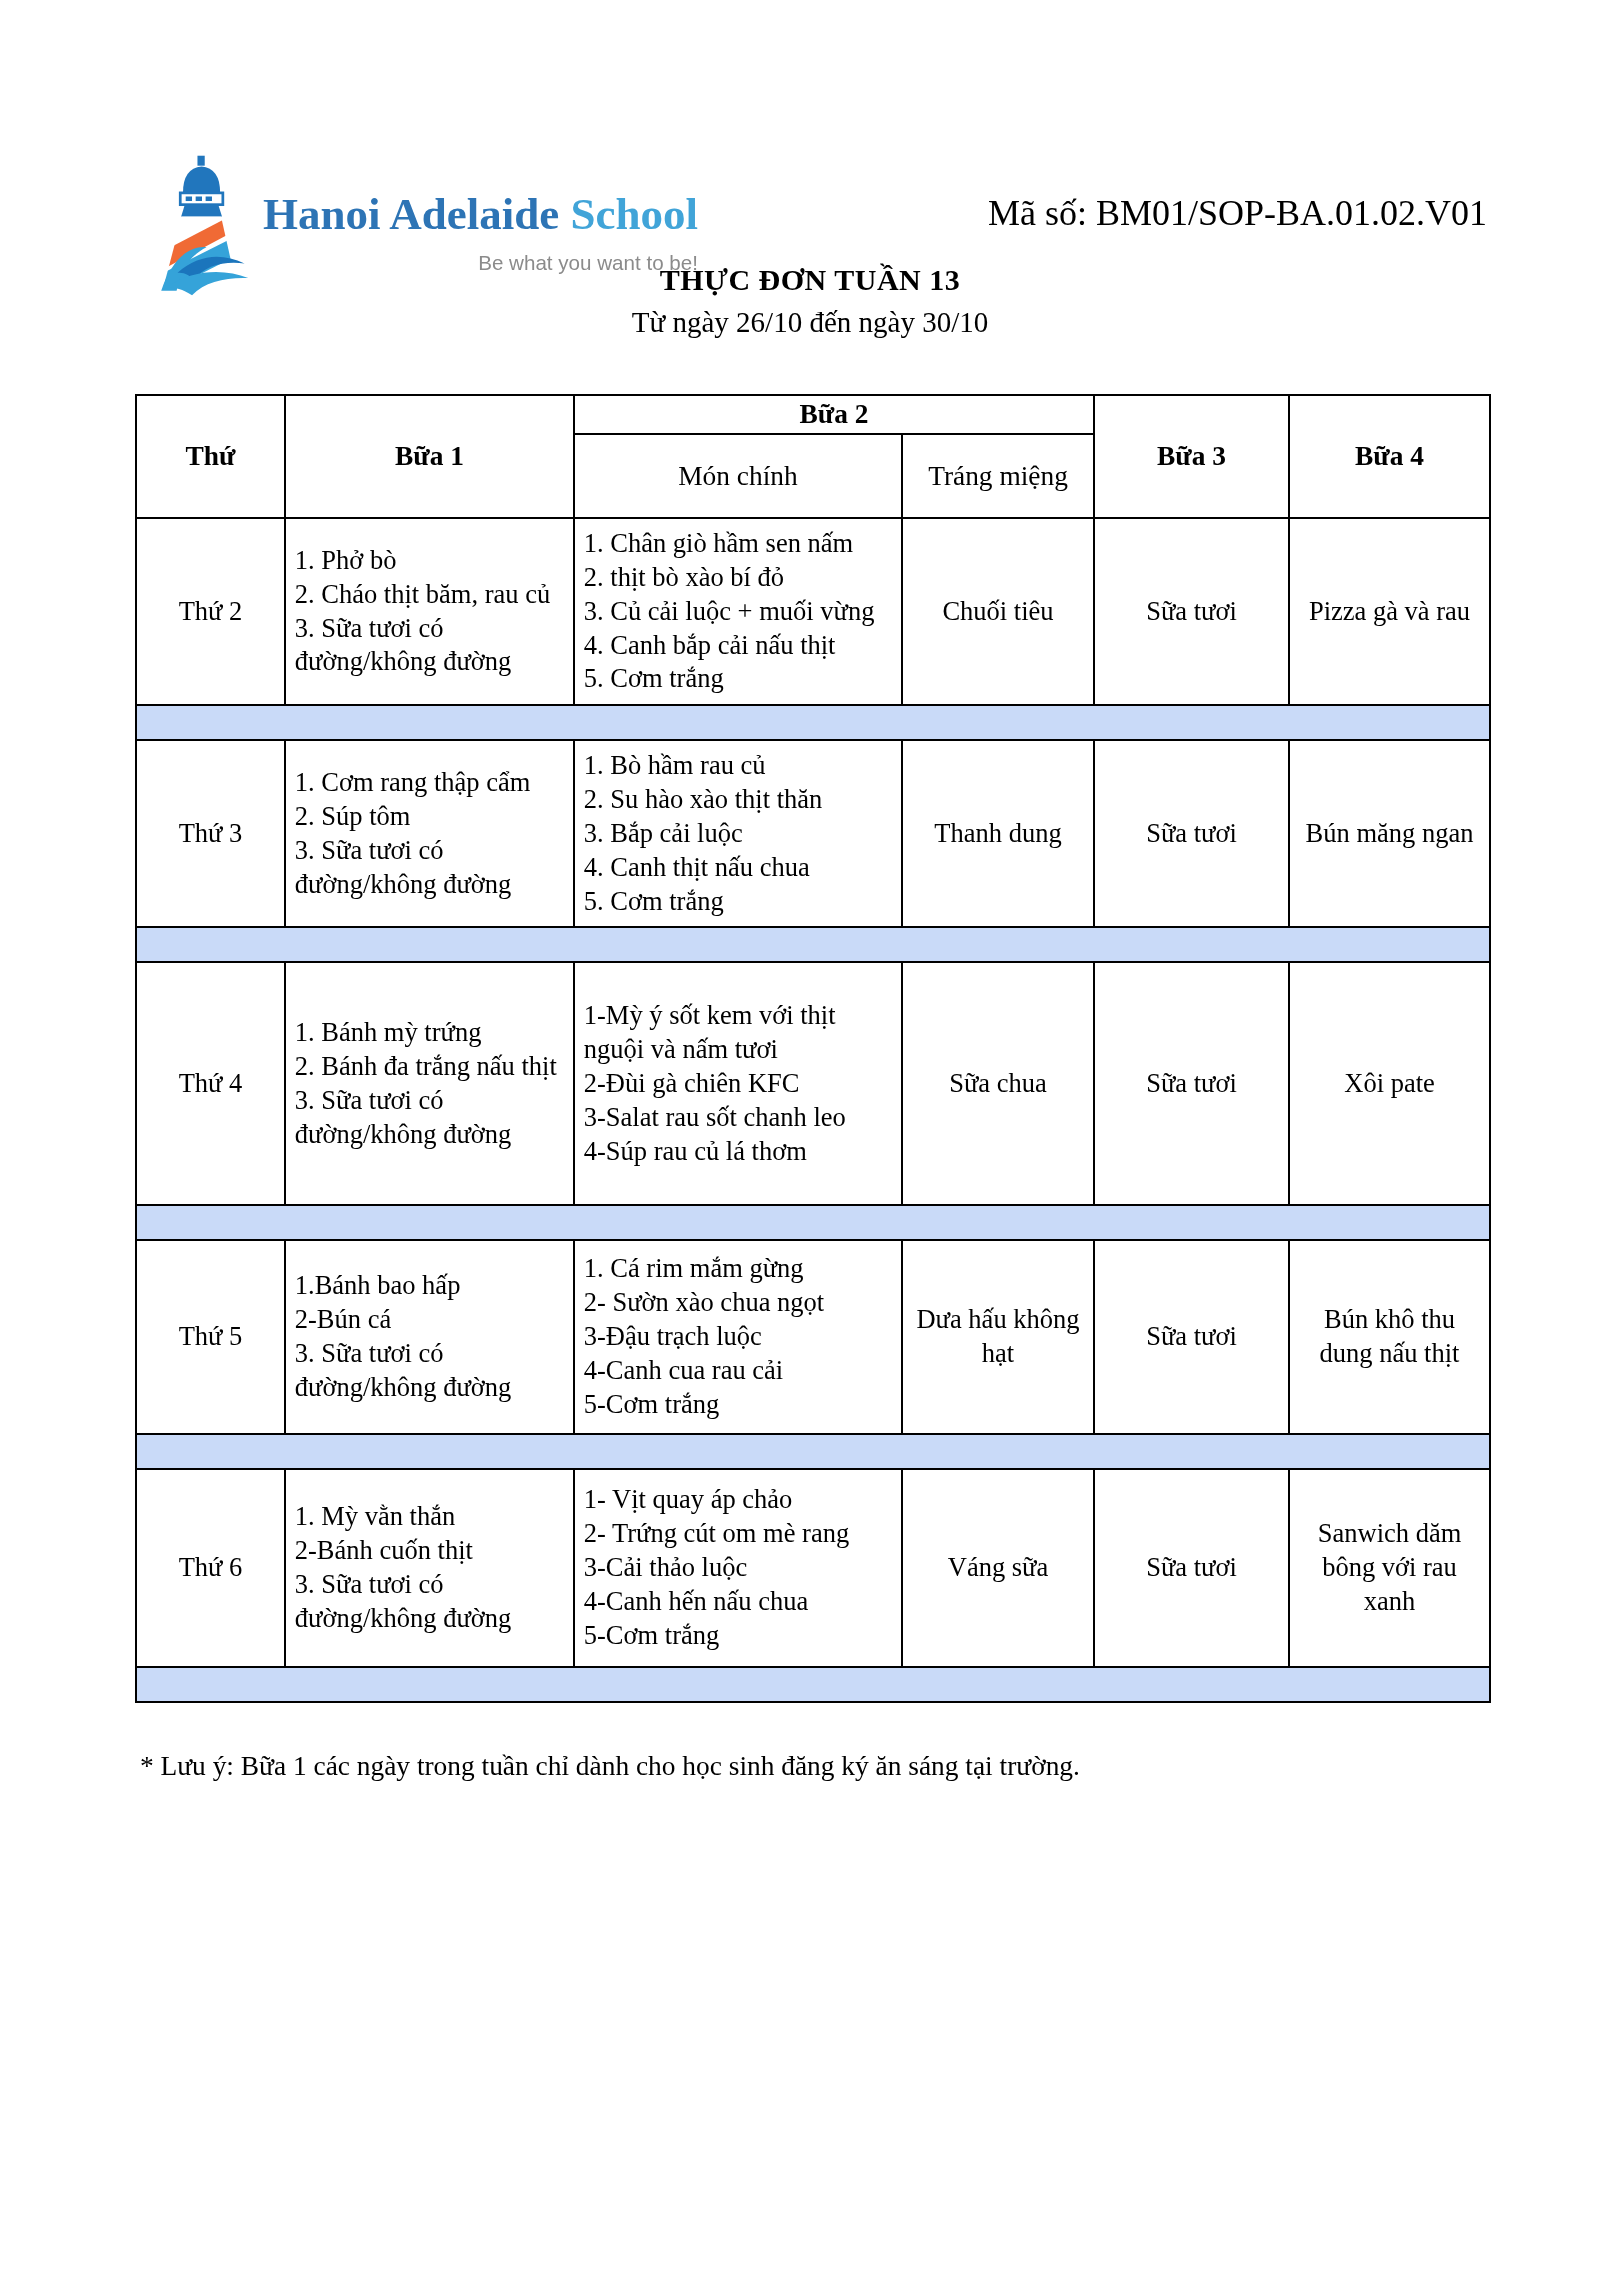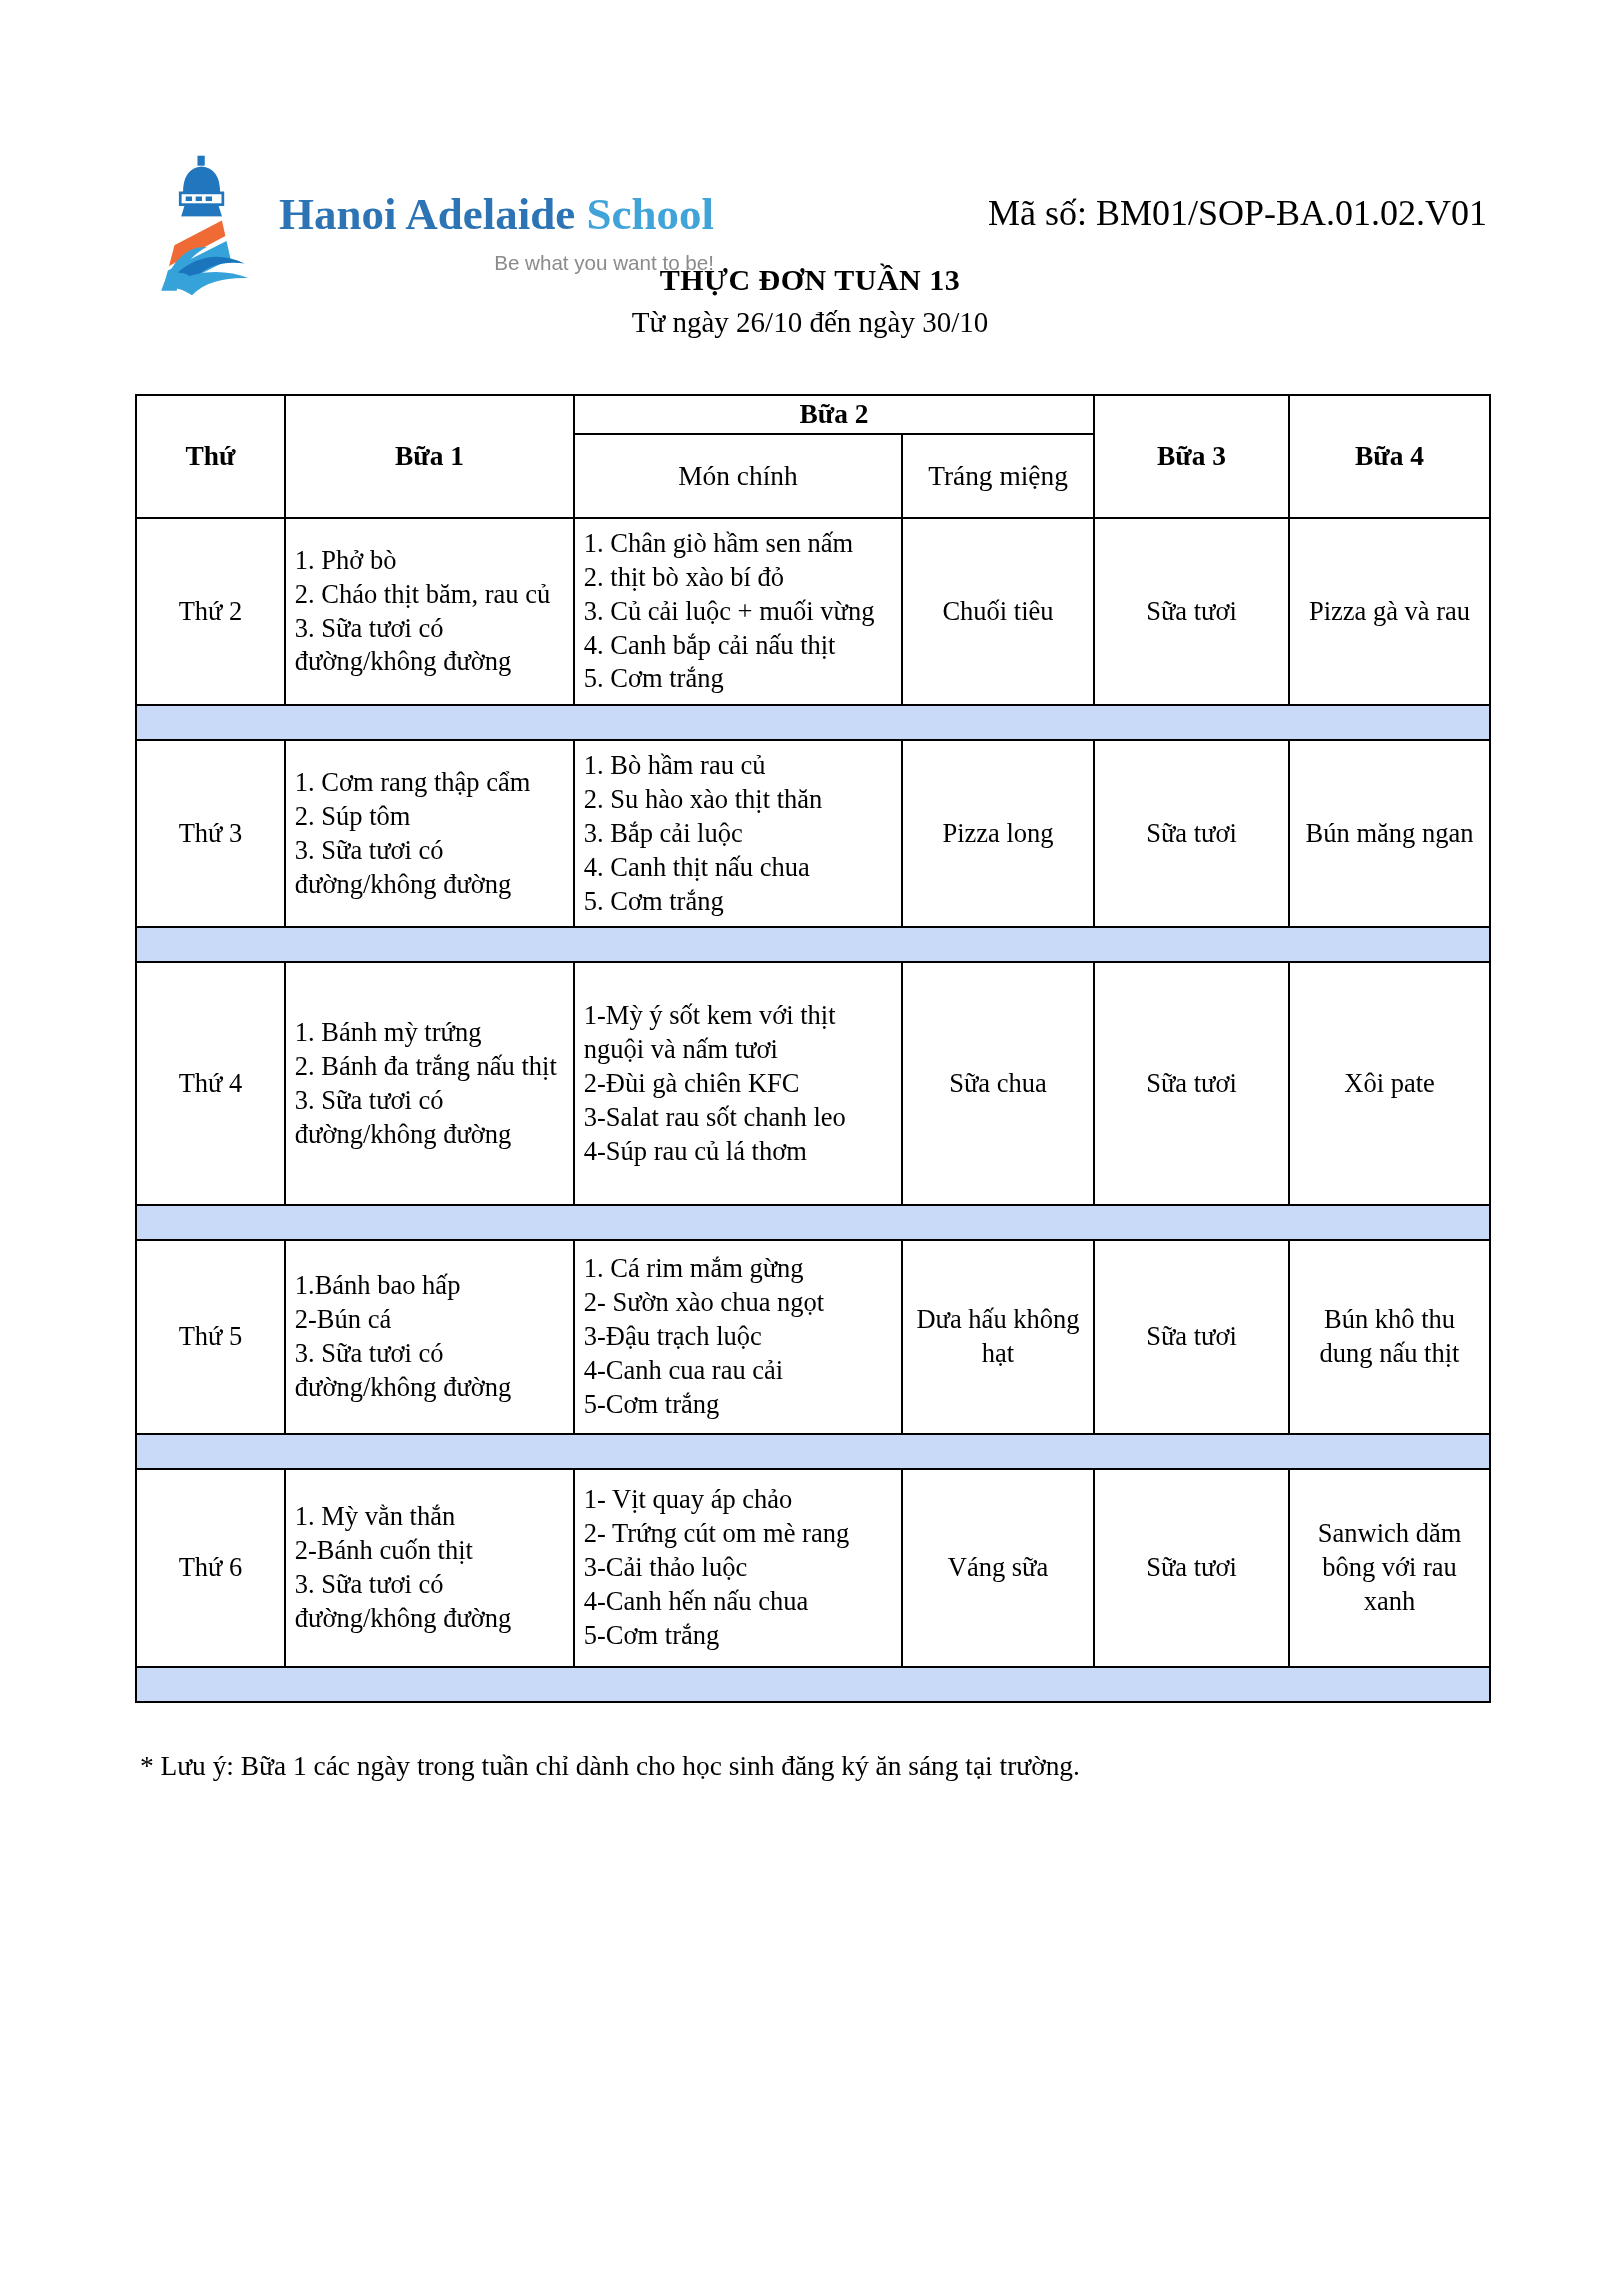--- a/index.html
+++ b/index.html
@@ -21,7 +21,6 @@
     top: 153px;
     display: flex;
     align-items: flex-start;
-    gap: 16px;
   }
   .logo-icon { width: 110px; height: 145px; flex: 0 0 auto; }
   .logo-text { margin-left: 5.9px; margin-top: 39px; text-align: right; }

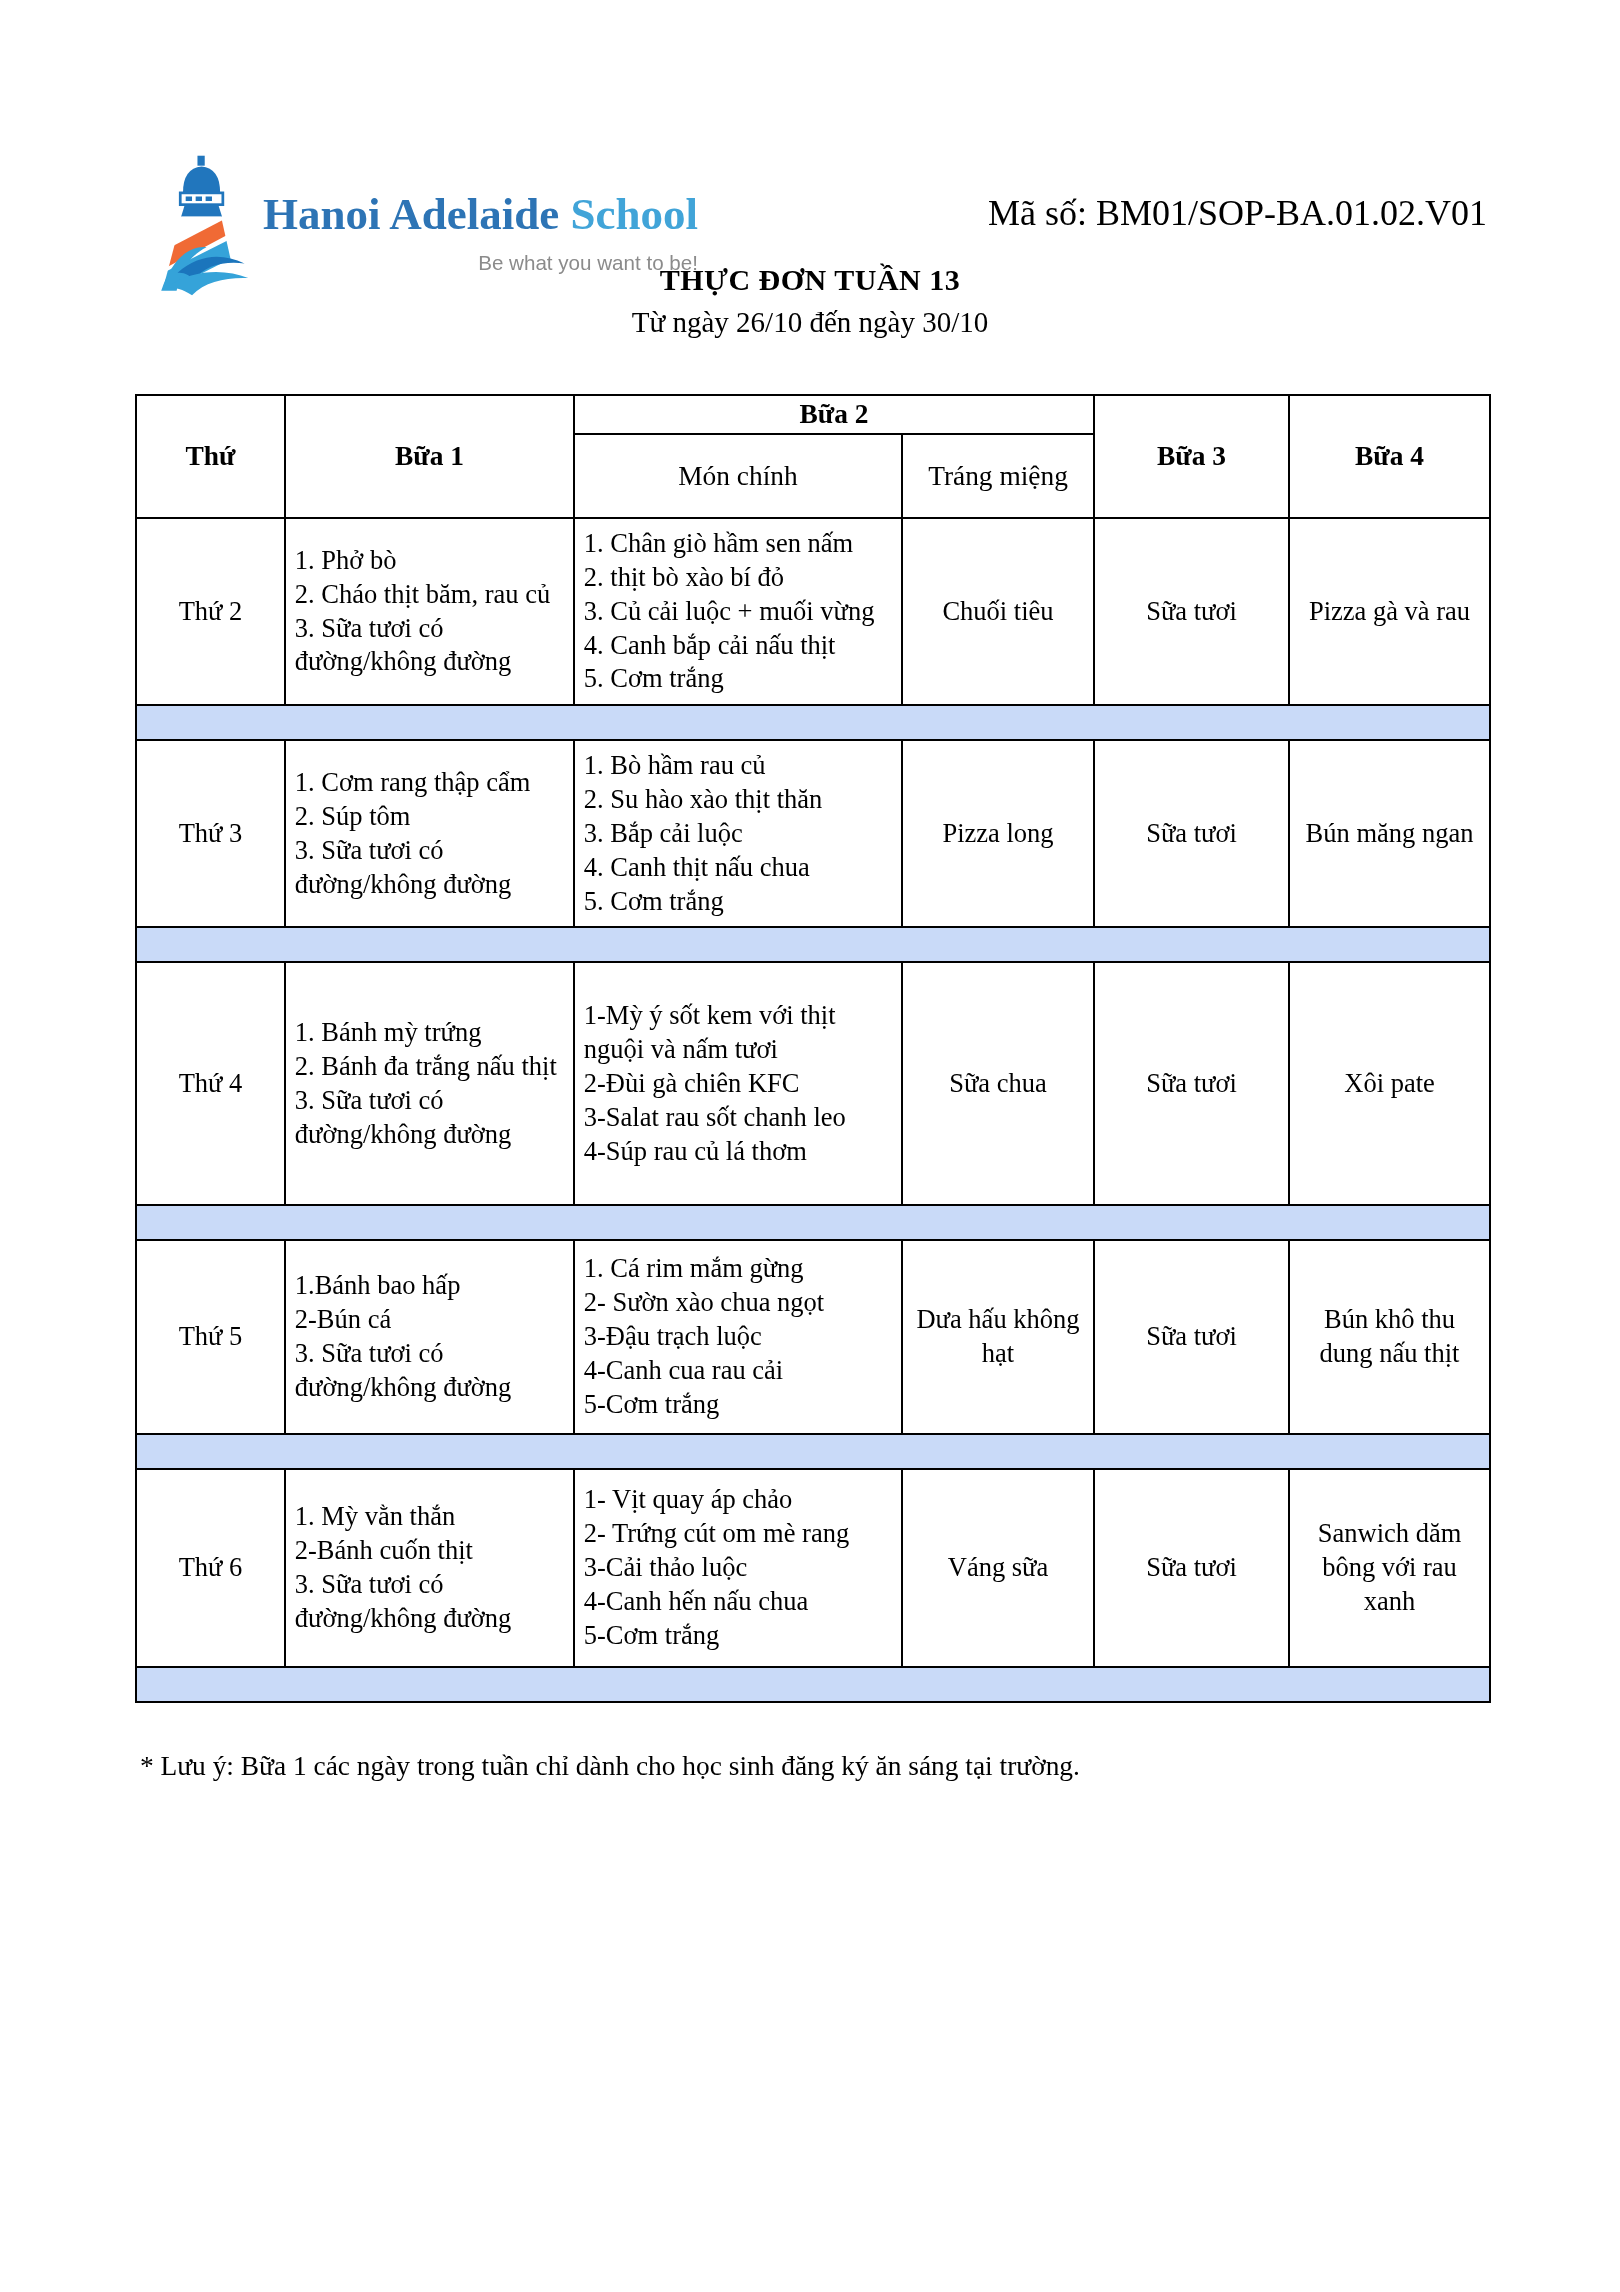--- a/index.html
+++ b/index.html
@@ -216,7 +216,7 @@
 3. Bắp cải luộc
 4. Canh thịt nấu chua
 5. Cơm trắng</td>
-      <td class="cell-center">Pizza long</td>
+      <td class="cell-center">Thanh dung</td>
       <td class="cell-center">Sữa tươi</td>
       <td class="cell-center">Bún măng ngan</td>
     </tr>

